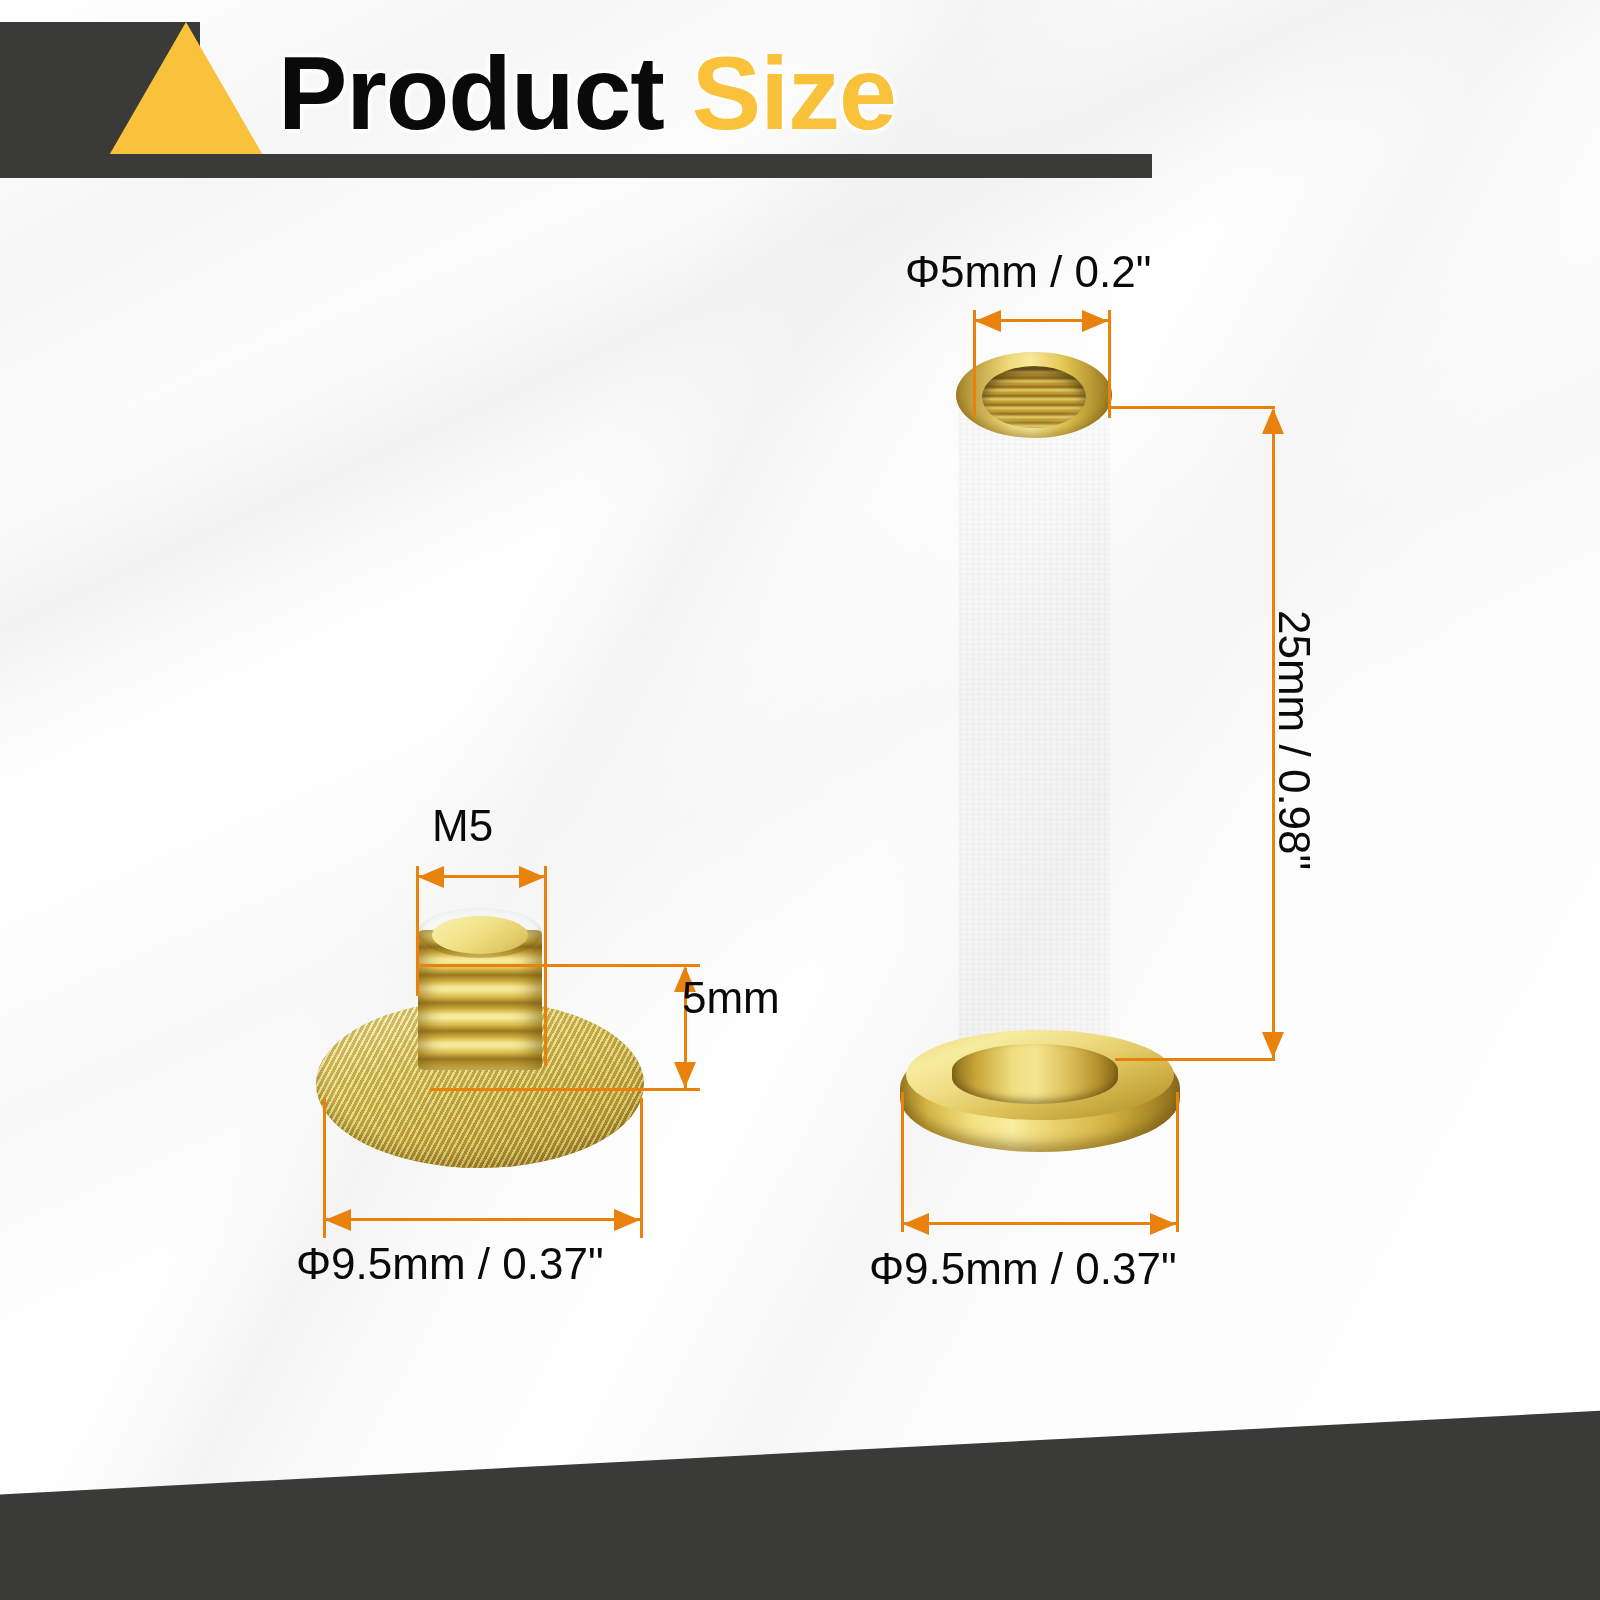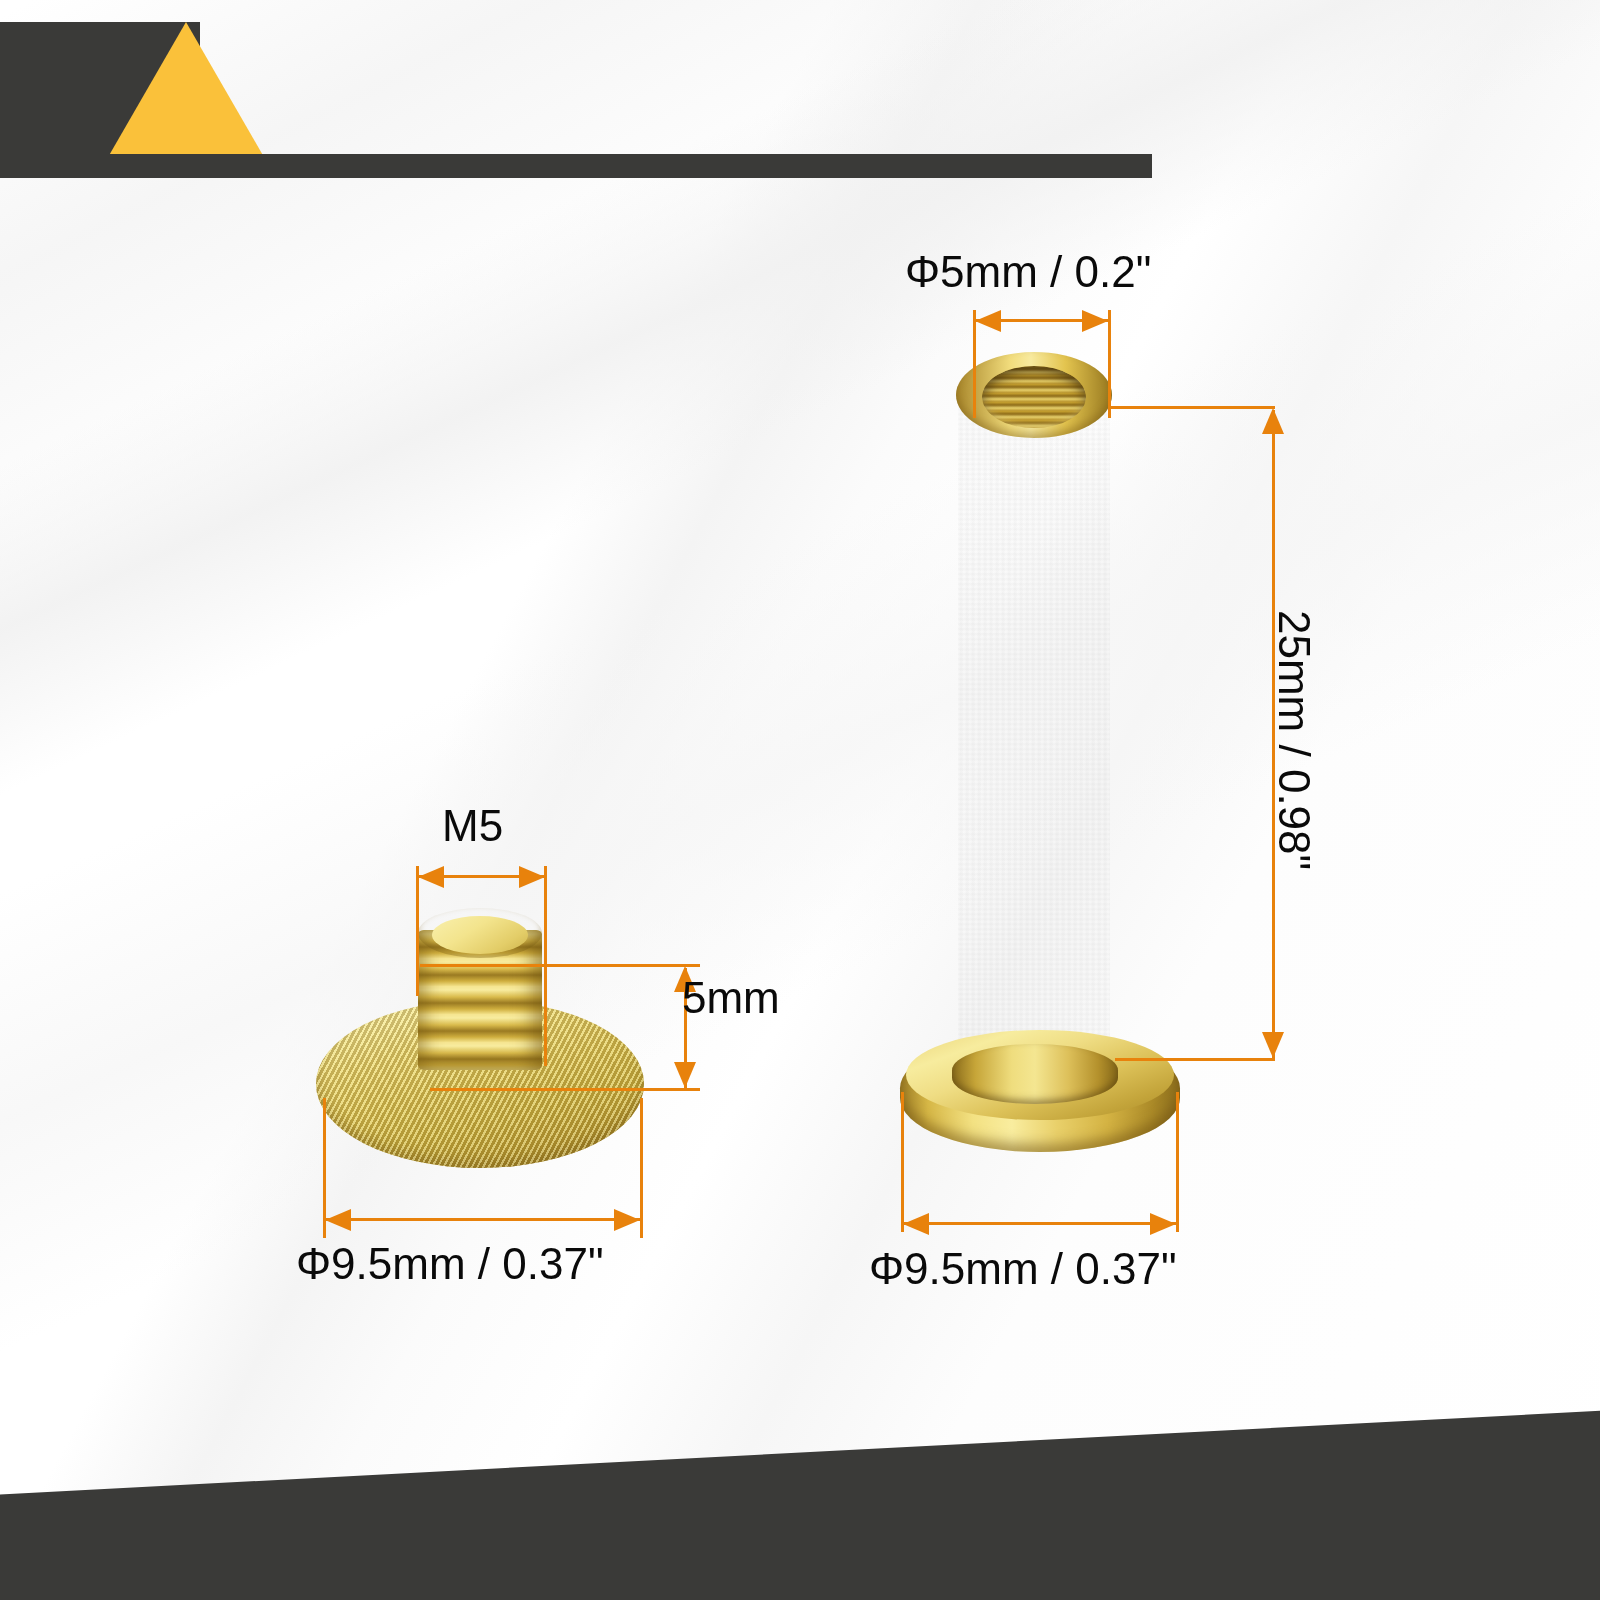--- a/index.html
+++ b/index.html
@@ -311,6 +311,9 @@
   <div class="header-dark-block"></div>
   <div class="header-triangle"></div>
   <div class="header-rule"></div>
+  <div class="header-title">
+    <span class="title-black">Product</span><span class="title-black">&nbsp;</span><span class="title-gold">Size</span>
+  </div>
 
   <div class="part">
     <div class="barrel-shaft"></div>

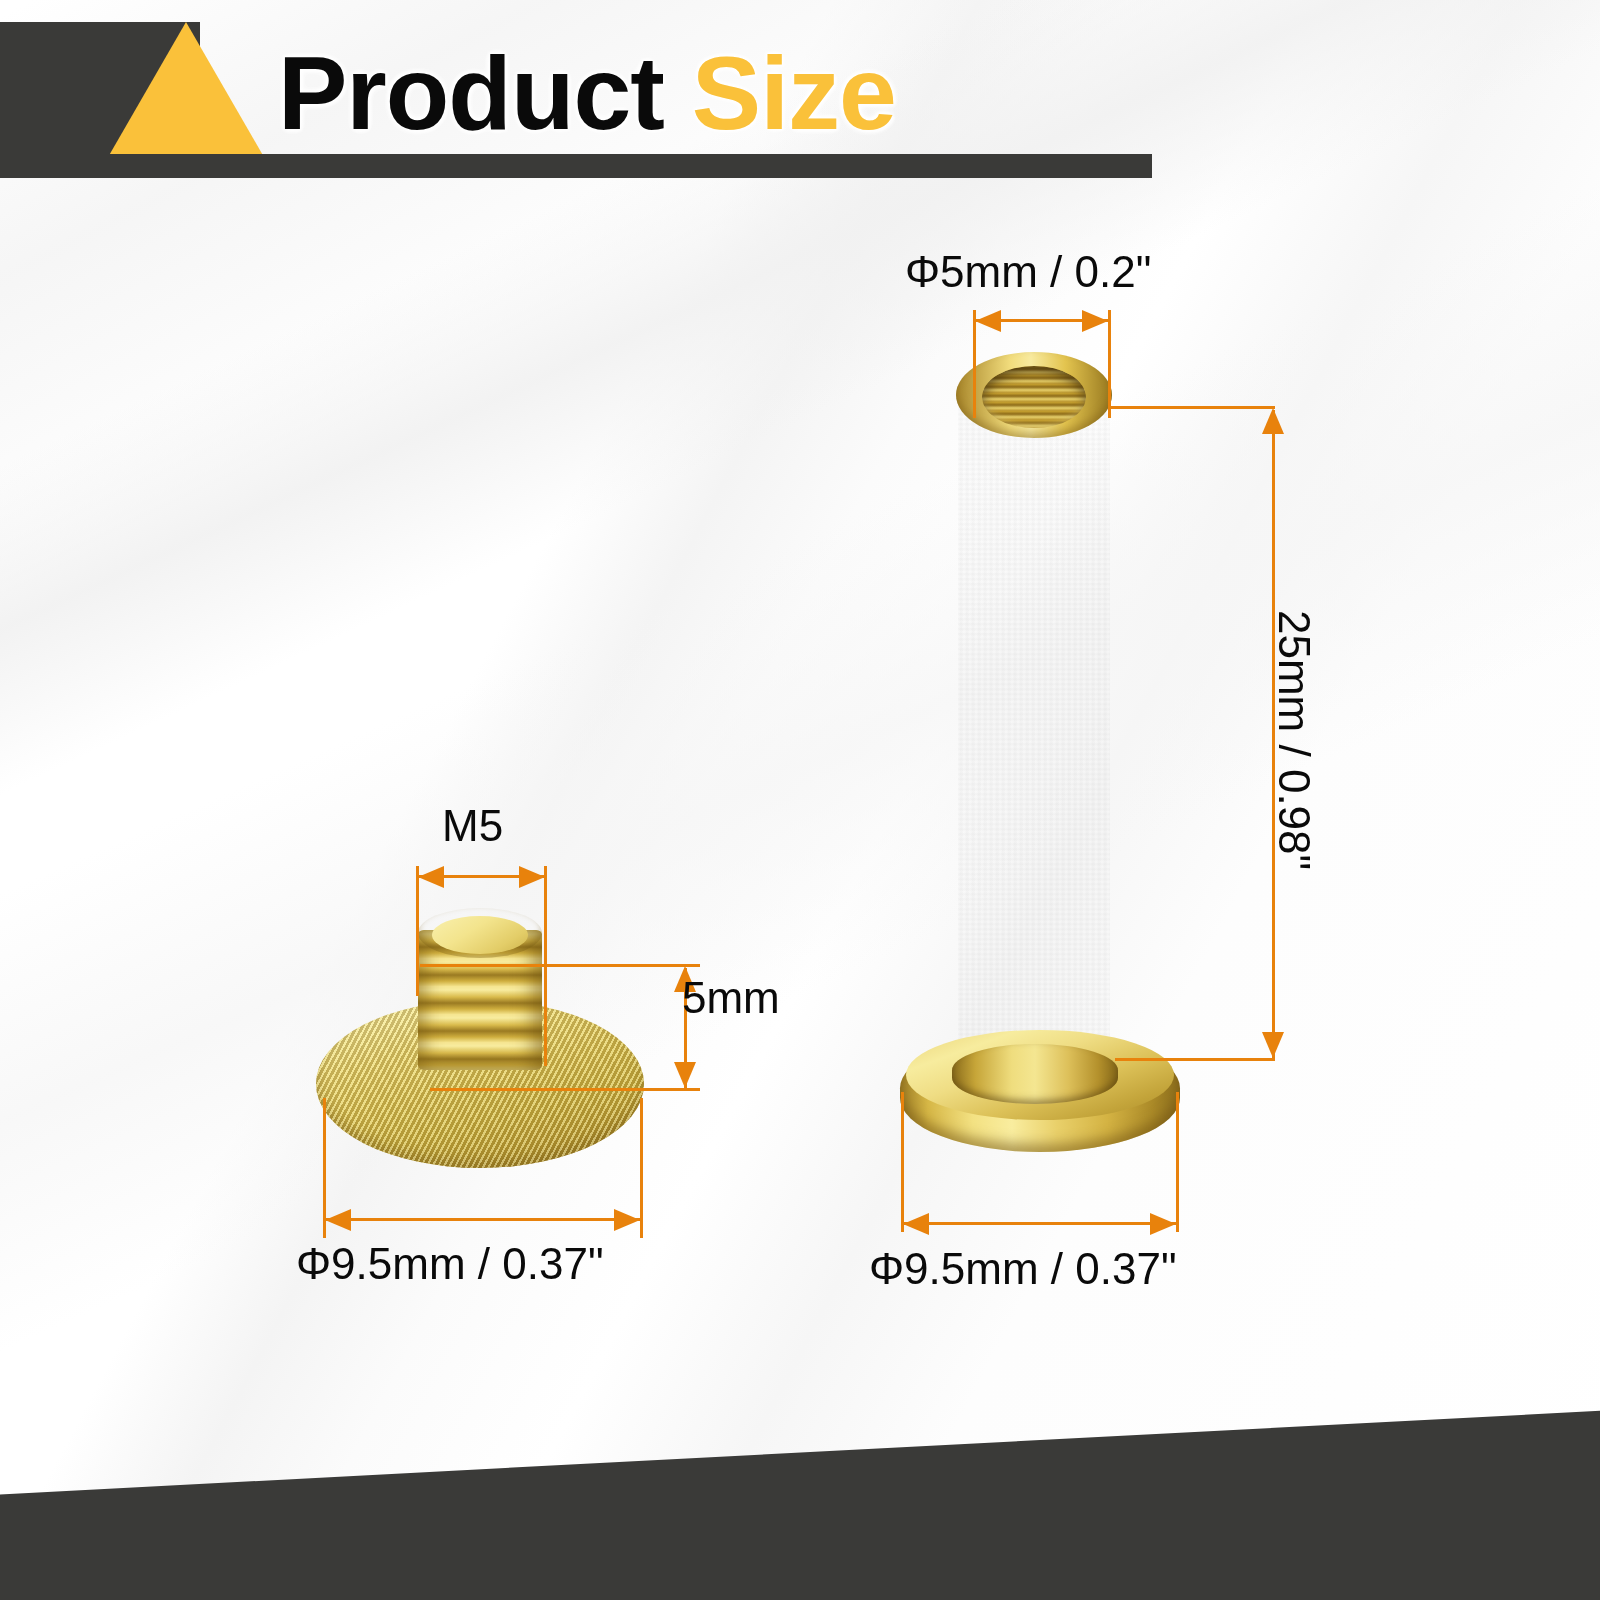--- a/index.html
+++ b/index.html
@@ -358,7 +358,7 @@
   <div class="dim-line dim-h" style="left:418px; top:875px; width:128px;"></div>
   <div class="arrow arrow-left" style="left:418px; top:866px;"></div>
   <div class="arrow arrow-right" style="left:519px; top:866px;"></div>
-  <div class="dim-label" style="left:442px; top:800px;">M5</div>
+  <div class="dim-label" style="left:432px; top:800px;">M5</div>
 
   <div class="dim-ext dim-h" style="left:420px; top:964px; width:280px;"></div>
   <div class="dim-ext dim-h" style="left:430px; top:1088px; width:270px;"></div>

